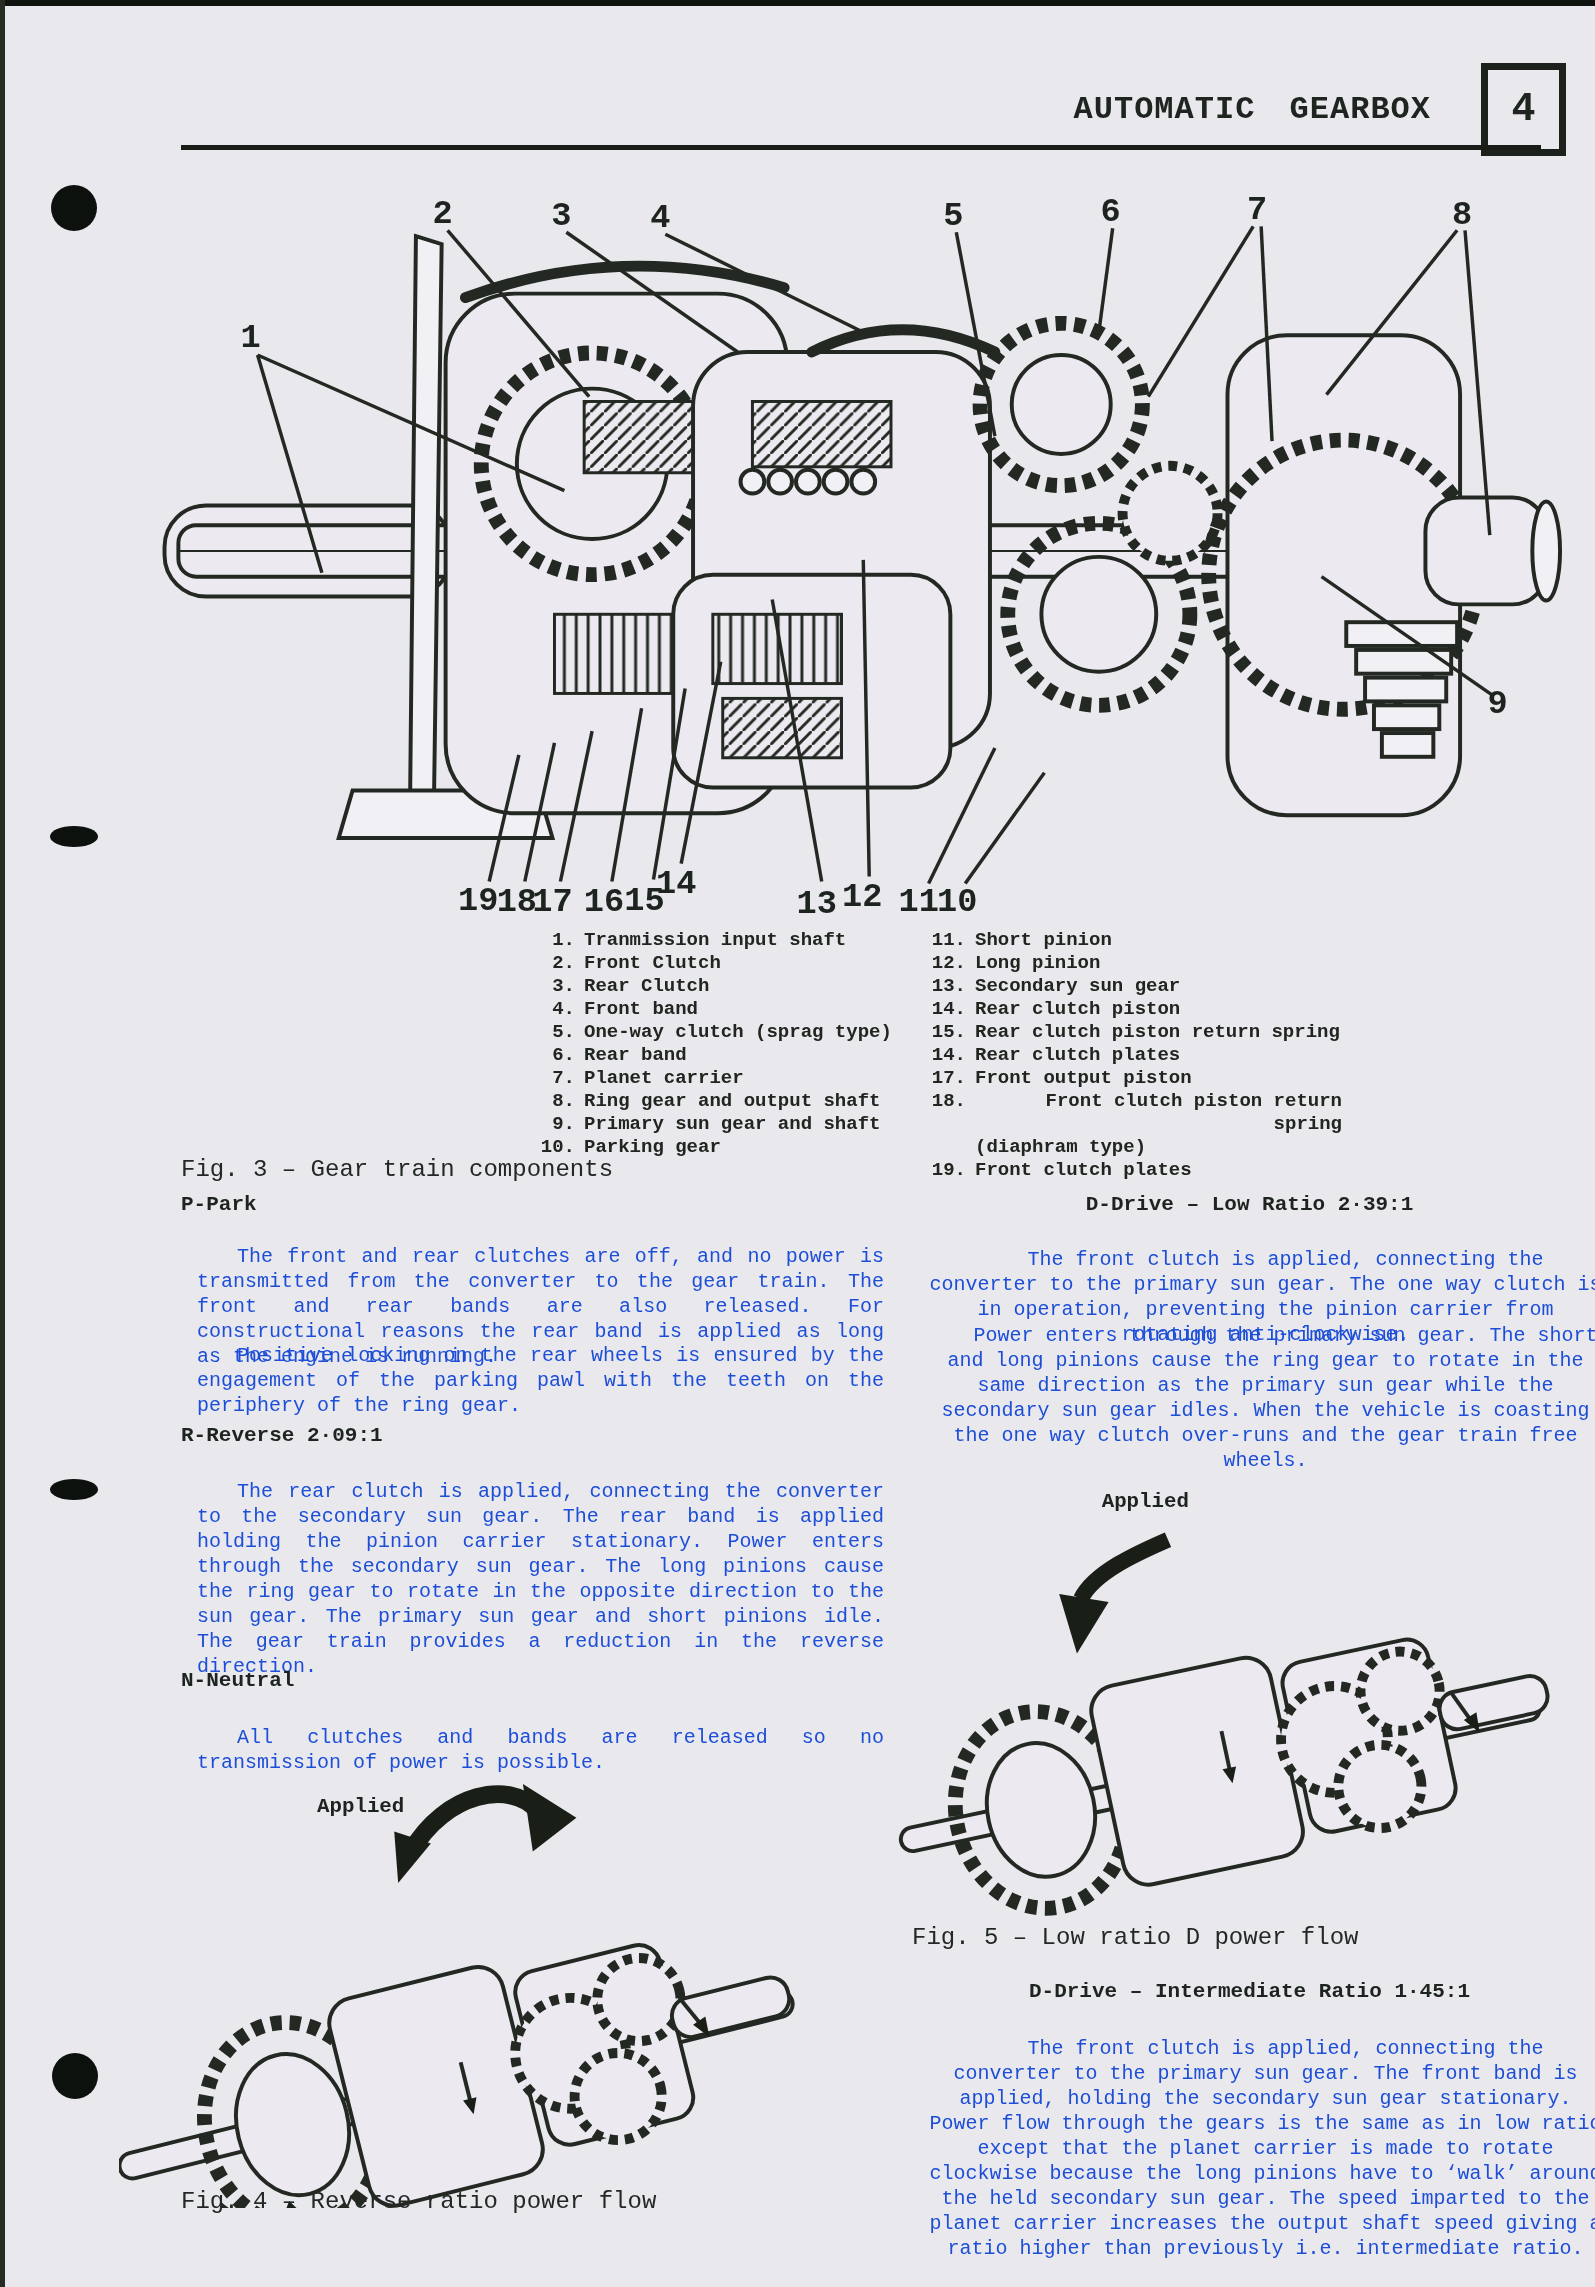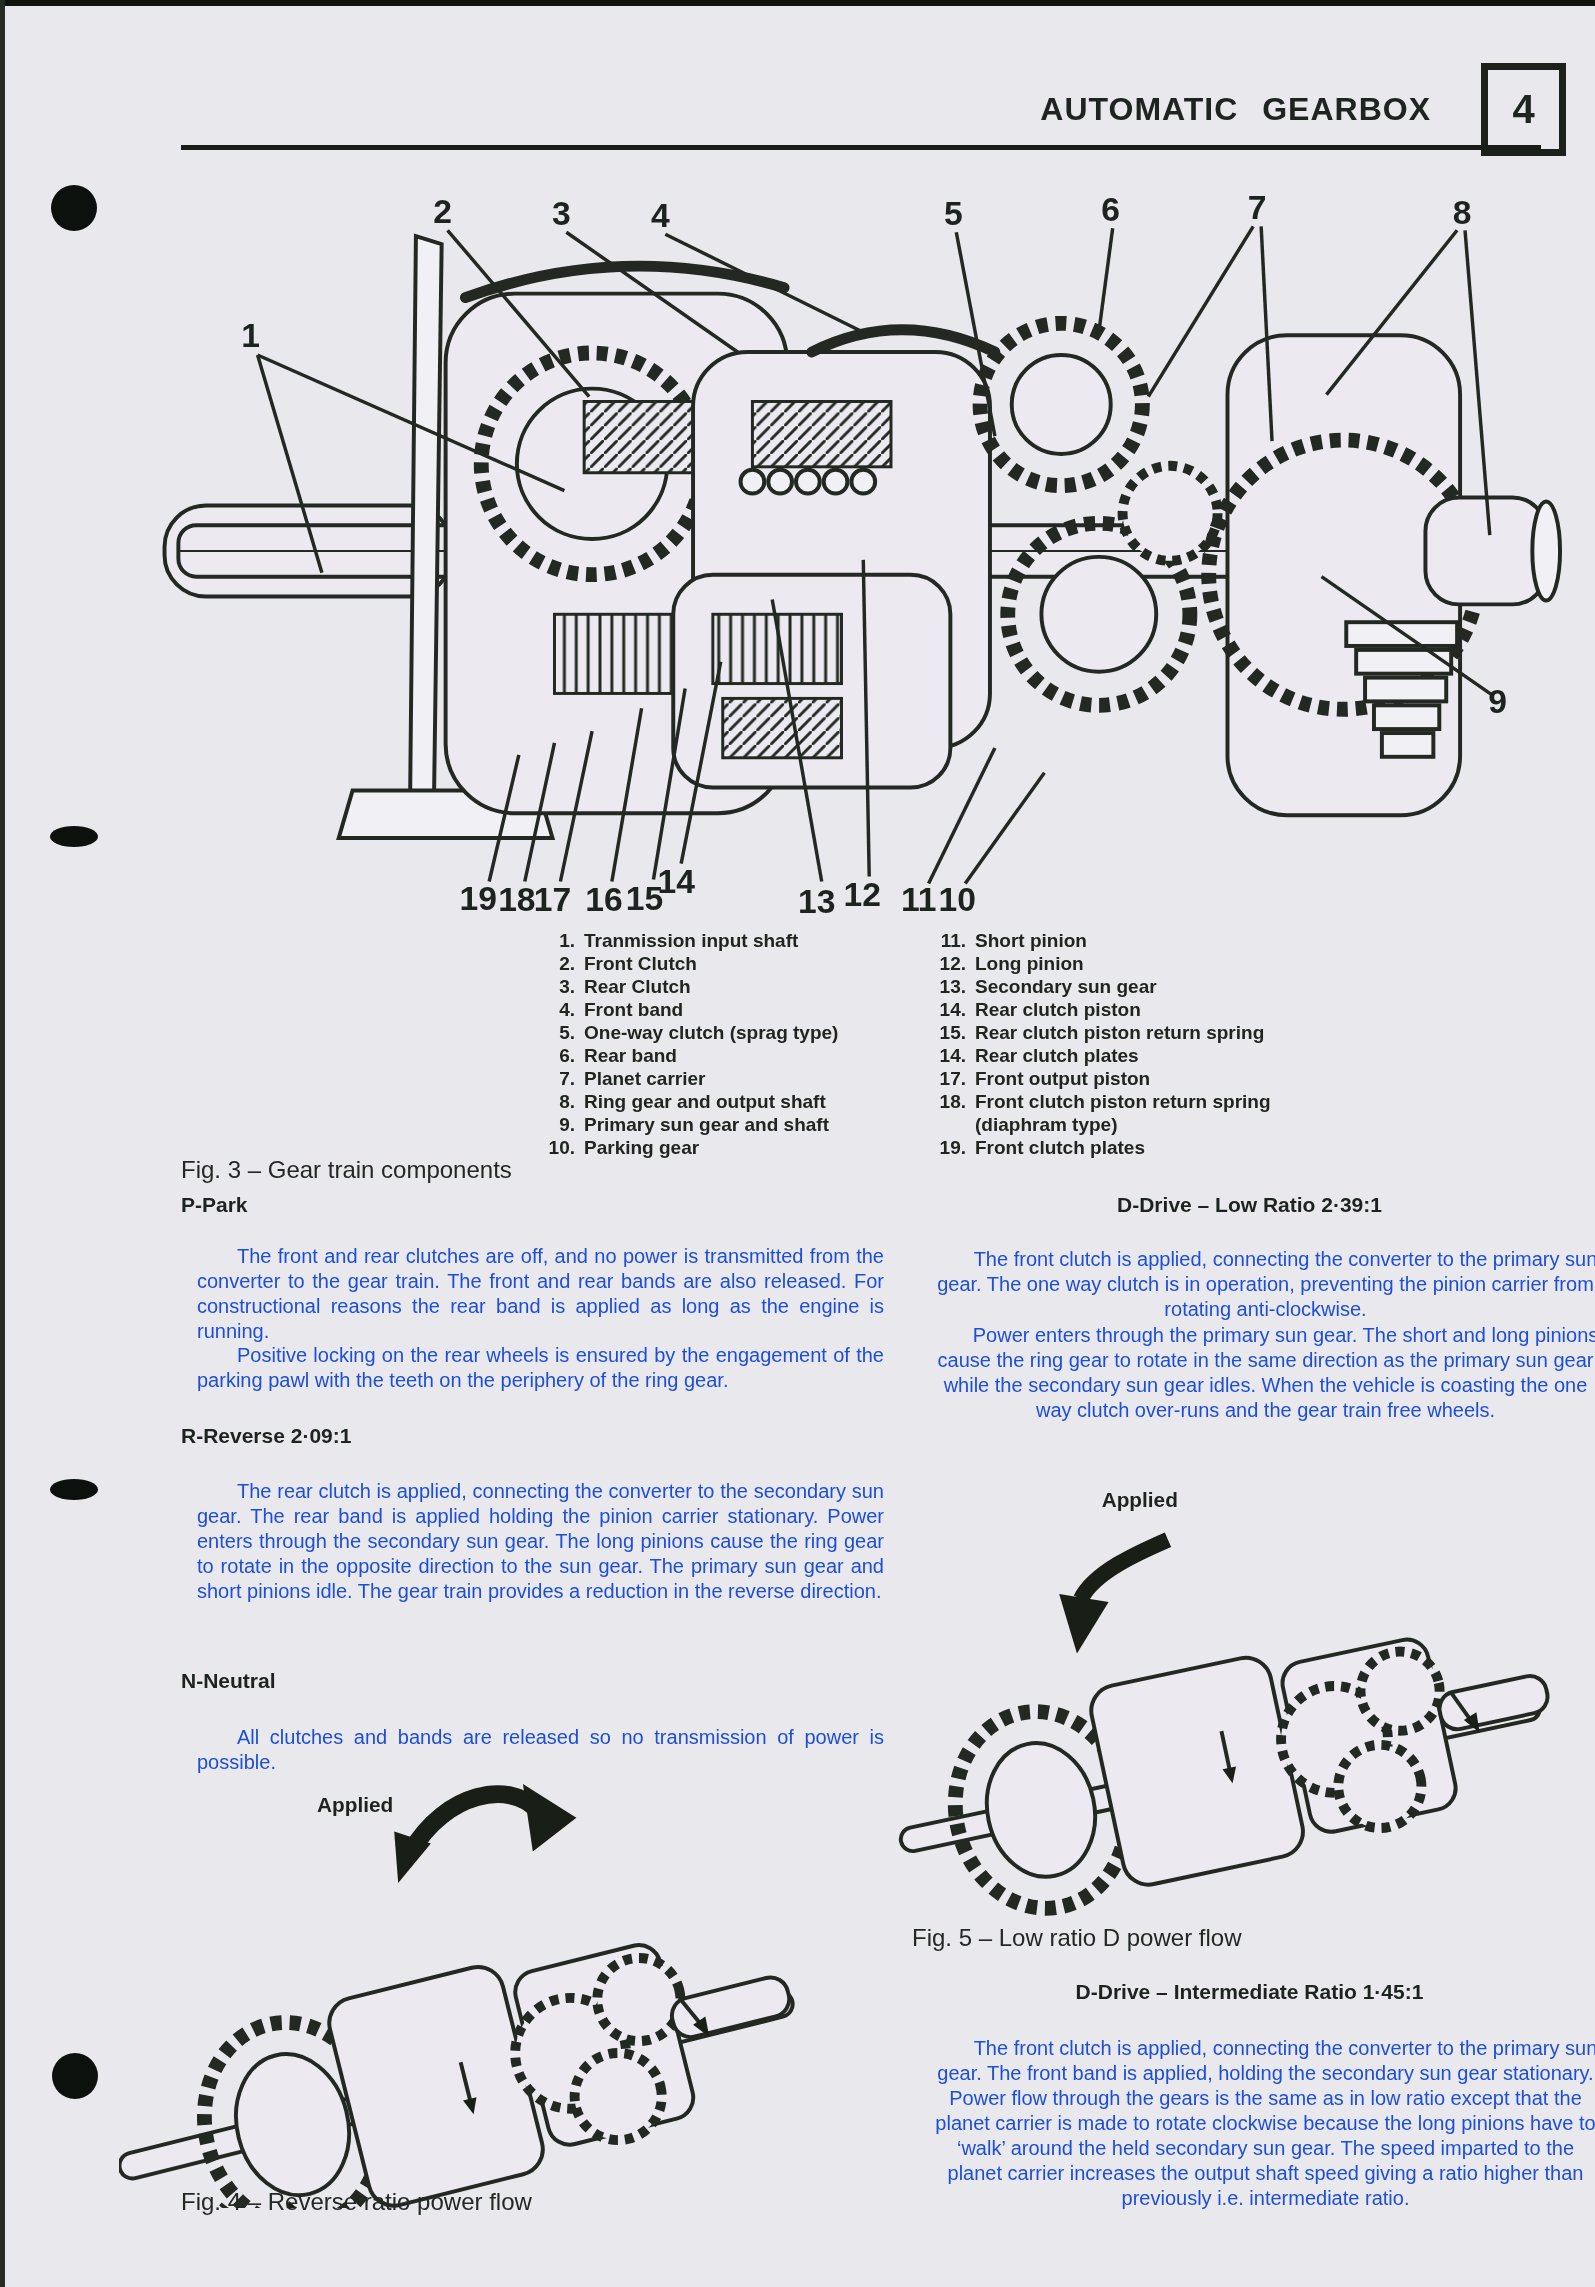--- a/index.html
+++ b/index.html
@@ -4,7 +4,7 @@
 <style>
   html,body{margin:0;padding:0;background:#4a4a4a;}
   .page{position:relative;width:1596px;height:2288px;background:#e9e8ed;overflow:hidden;
-        font-family:Liberation Sans, sans-serif;color:#242a27;}
+        font-family:Liberation Mono, monospace;color:#242a27;}
   .edge-top{position:absolute;left:0;top:0;width:1596px;height:6px;background:#10140f;}
   .edge-left{position:absolute;left:0;top:0;width:5px;height:2288px;background:#262b24;}
   .hole{position:absolute;background:#0d110e;border-radius:50%;}

